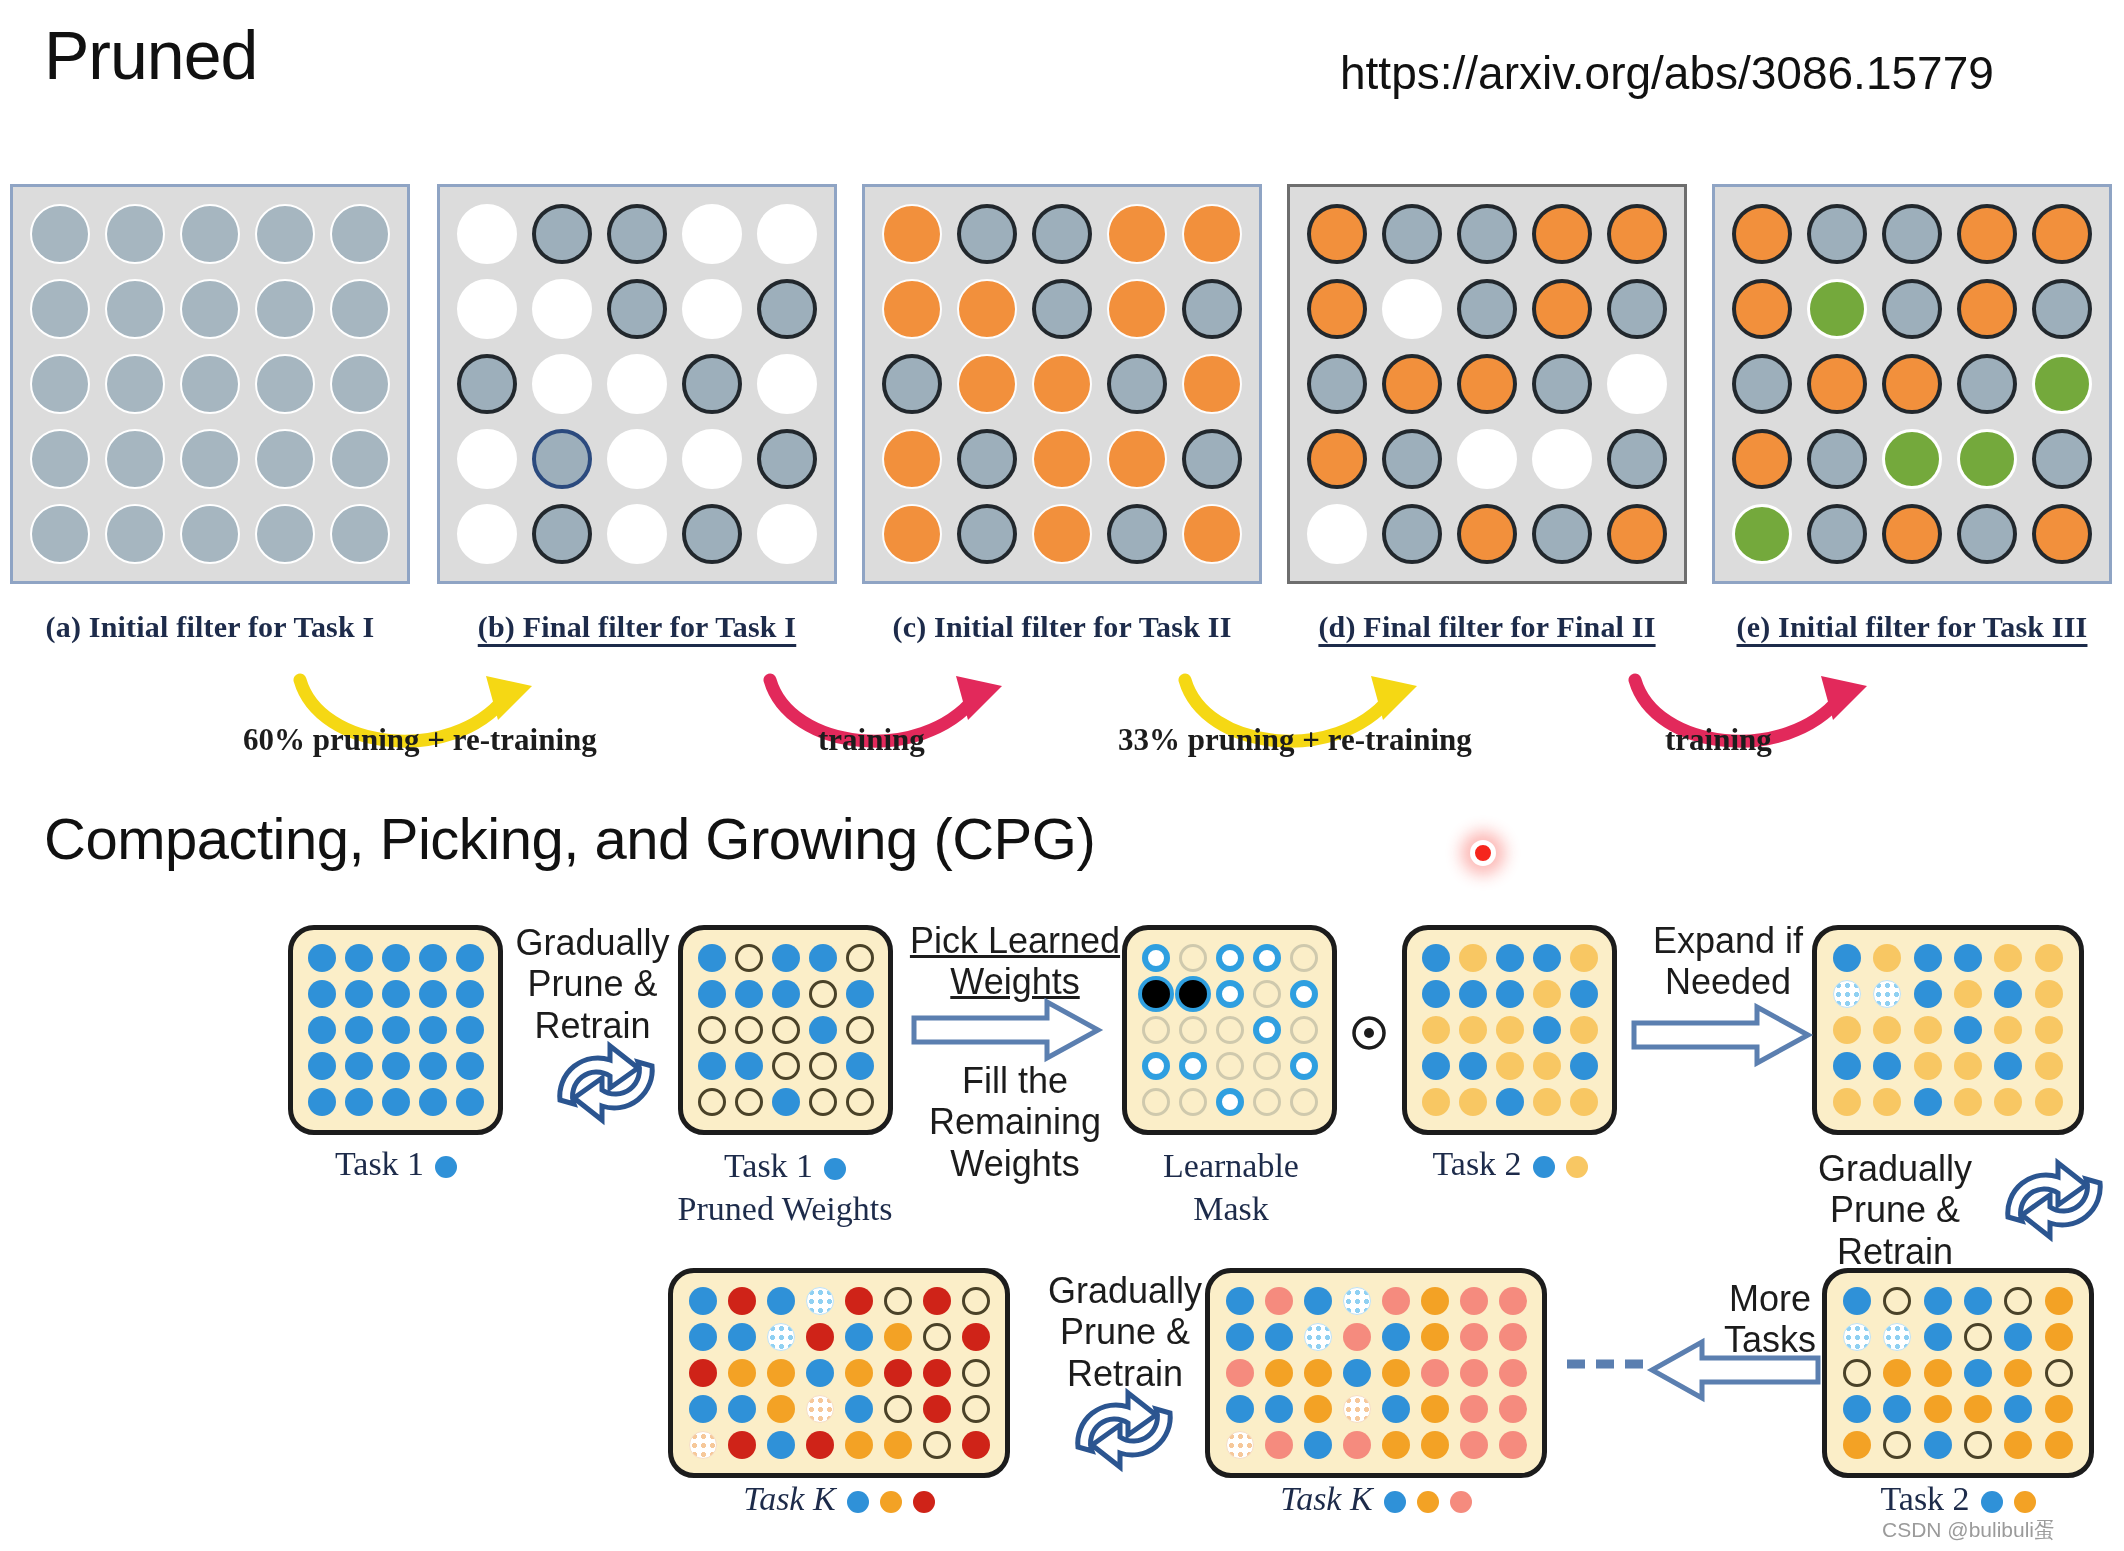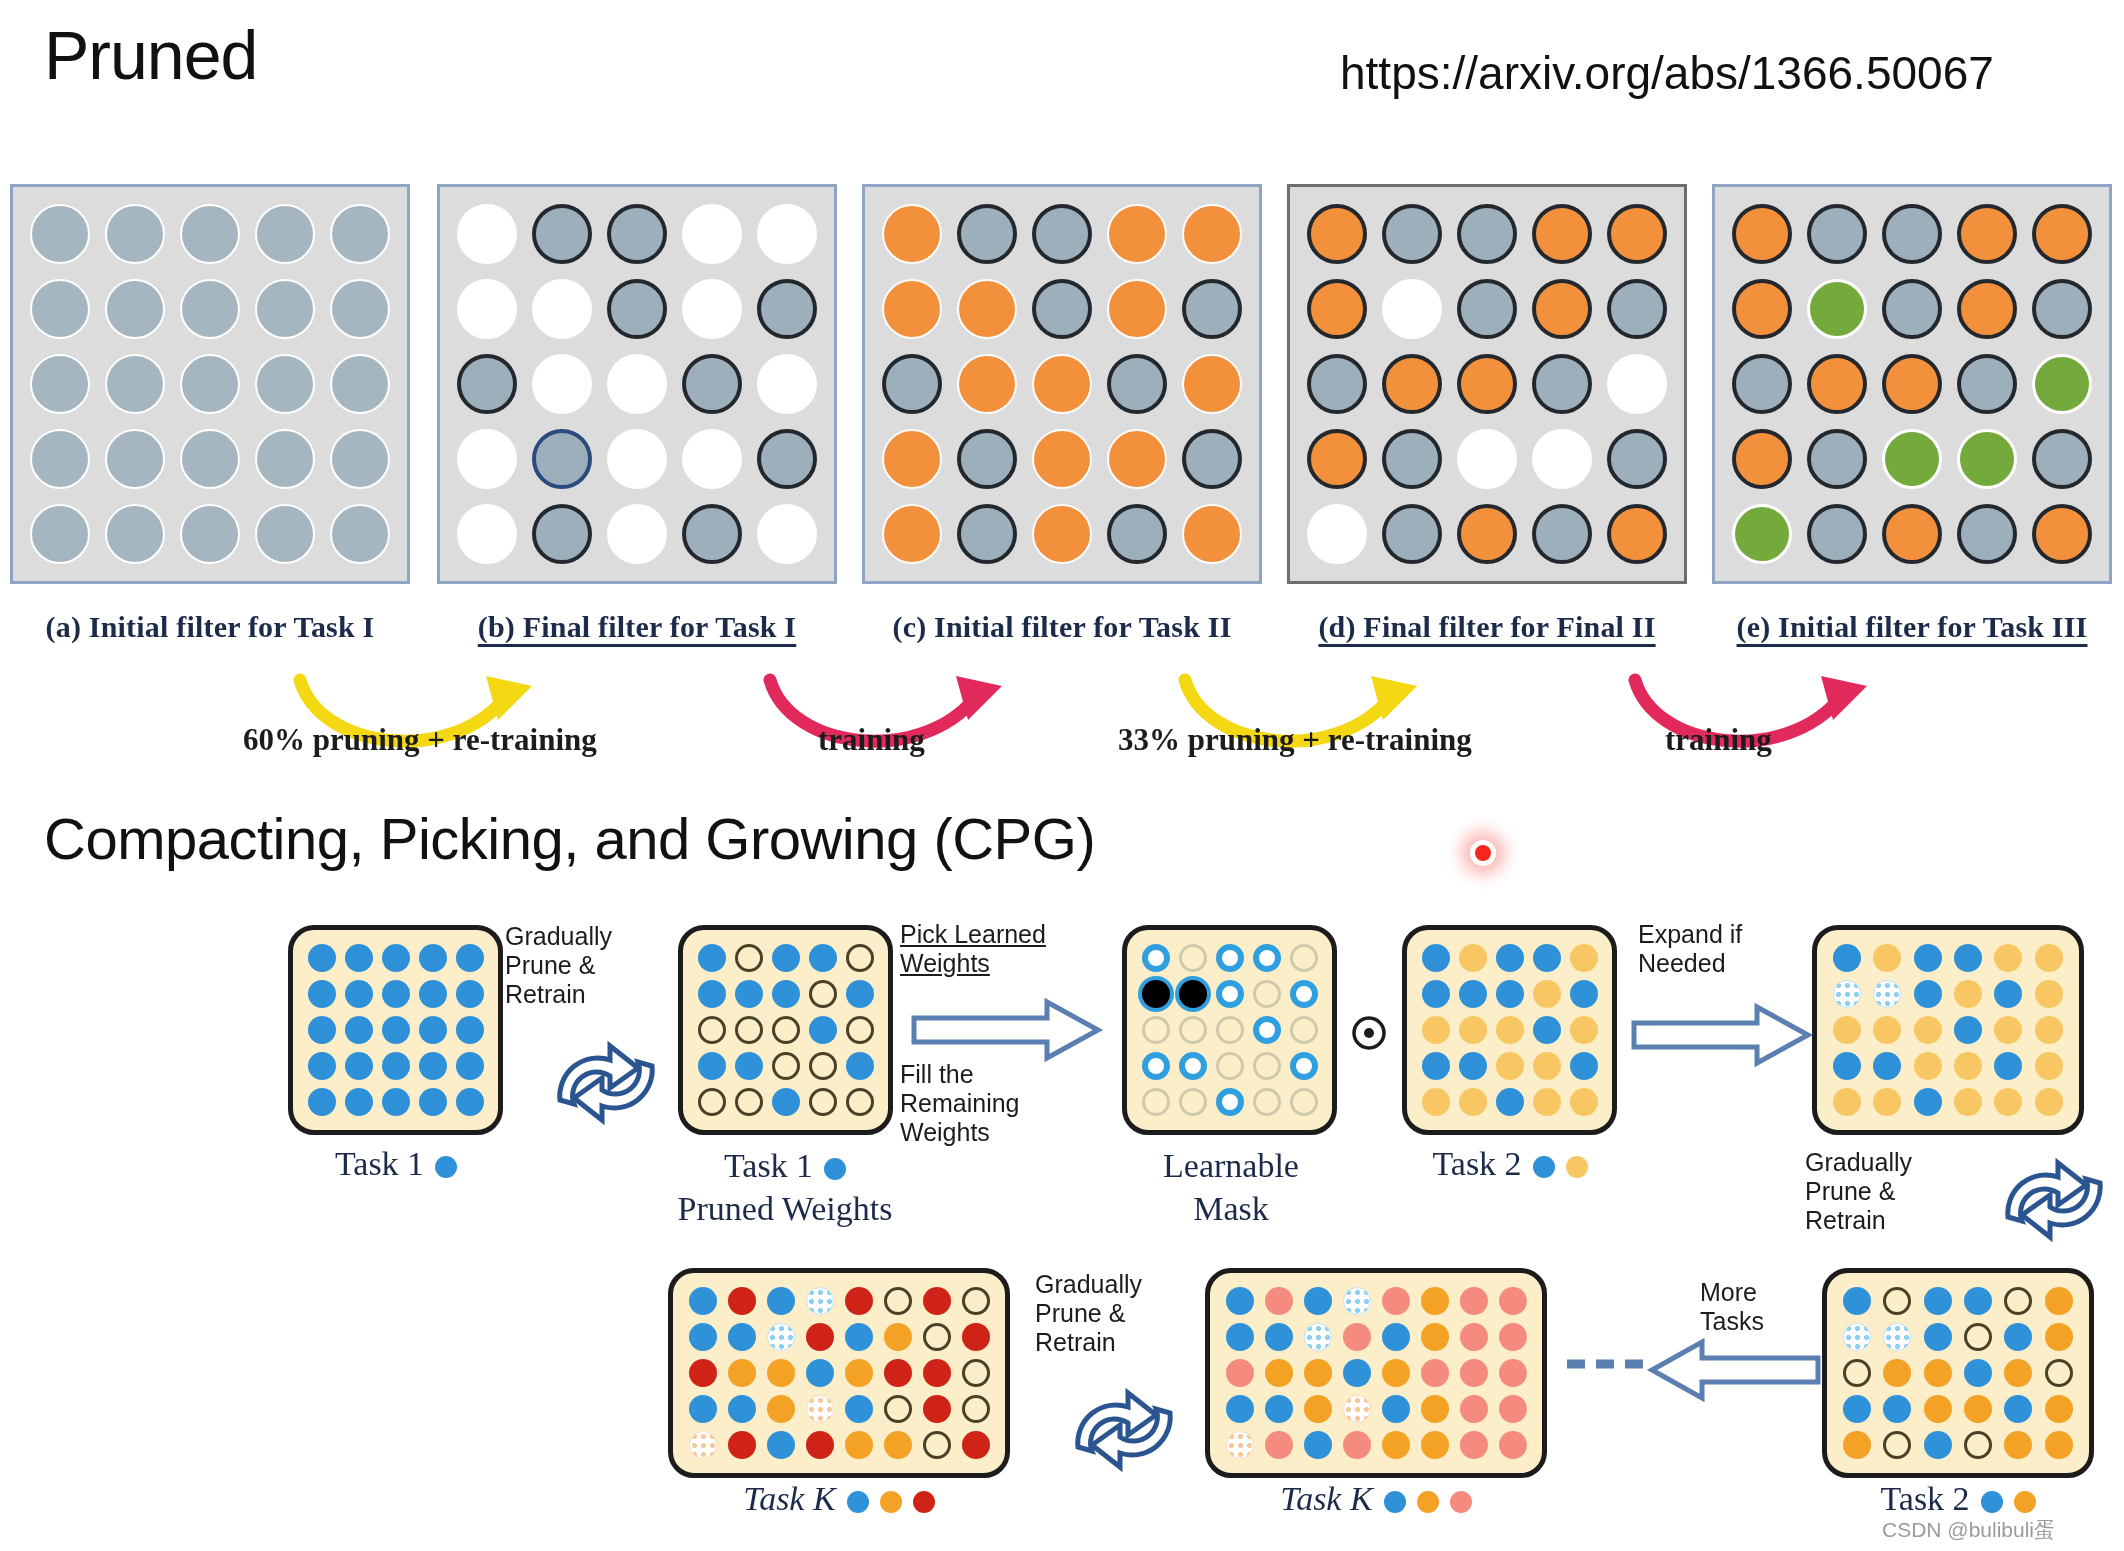--- a/index.html
+++ b/index.html
@@ -83,7 +83,7 @@
 <body>
 
 <div class="abs" id="packnet-title">Pruned</div>
-<div class="abs" id="packnet-url">https://arxiv.org/abs/1366.50067</div>
+<div class="abs" id="packnet-url">https://arxiv.org/abs/3086.15779</div>
 
 <div class="filter-panel" id="panel-a" style="left:10px;">
     <div class="fdot gray"></div>

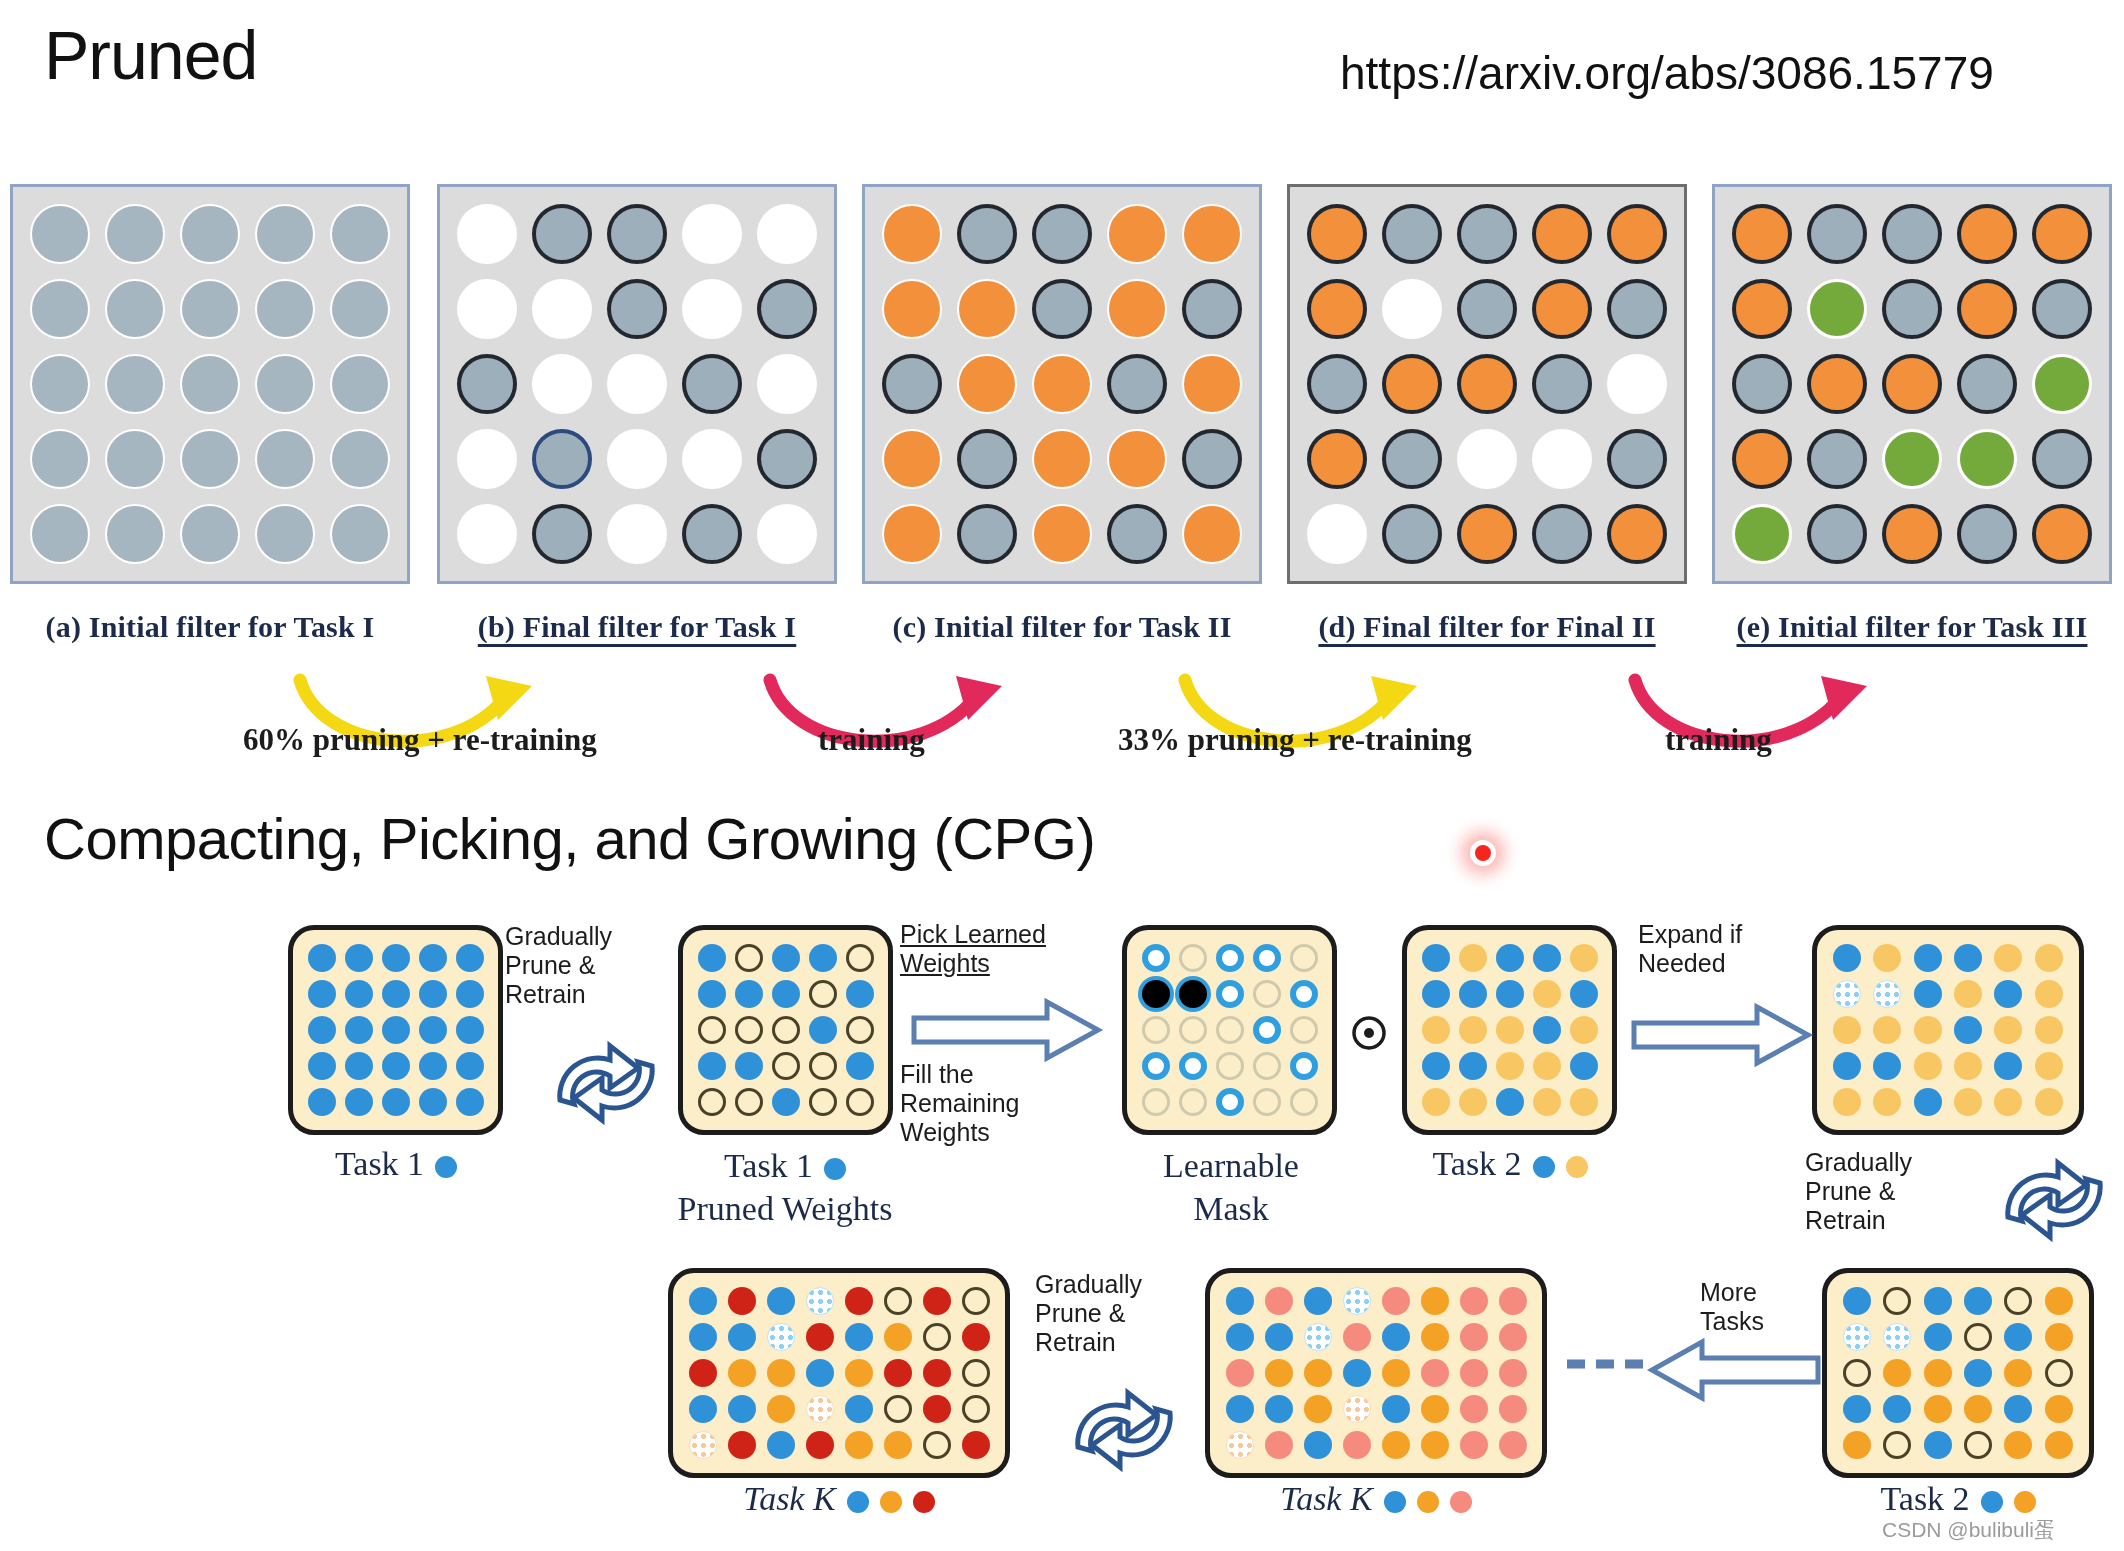--- a/index.html
+++ b/index.html
@@ -72,8 +72,8 @@
   .legend-dot{display:inline-block;width:22px;height:22px;border-radius:50%;
     vertical-align:middle;margin-left:11px;}
 
-  .step-text{position:absolute;font-size:25px;line-height:1.15;color:#1c1c1c;
-    font-family:"Liberation Sans",sans-serif;}
+  .step-text{position:absolute;font-size:36px;line-height:1.15;color:#1c1c1c;
+    text-align:center;font-family:"Liberation Sans",sans-serif;}
 
   #watermark{left:1882px;top:1516px;font-size:21px;color:#9b9b9b;}
 

